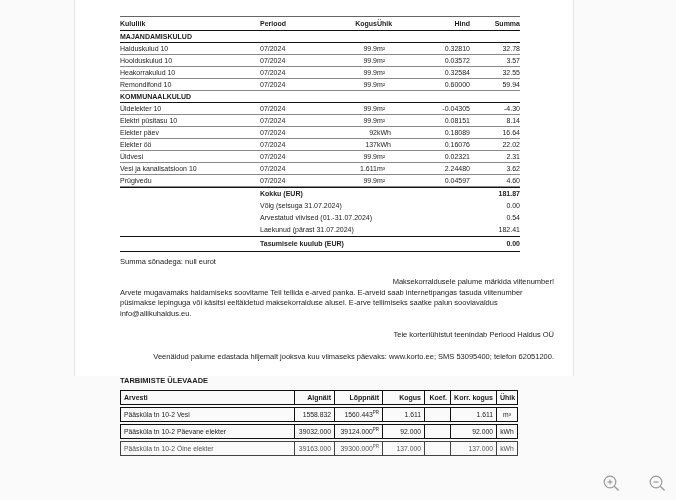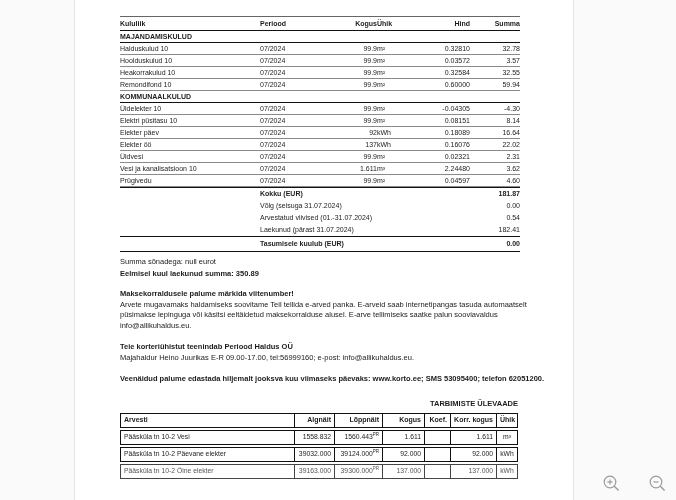--- a/index.html
+++ b/index.html
@@ -10,7 +10,7 @@
     -webkit-font-smoothing:antialiased;
   }
   .page{
-    position:absolute;left:74px;top:0;width:500px;height:500px;
+    position:absolute;left:74px;top:0;width:500px;height:376px;
     background:#ffffff;border-left:1px solid #e4e4e4;border-right:1px solid #e4e4e4;
     box-sizing:border-box;
   }

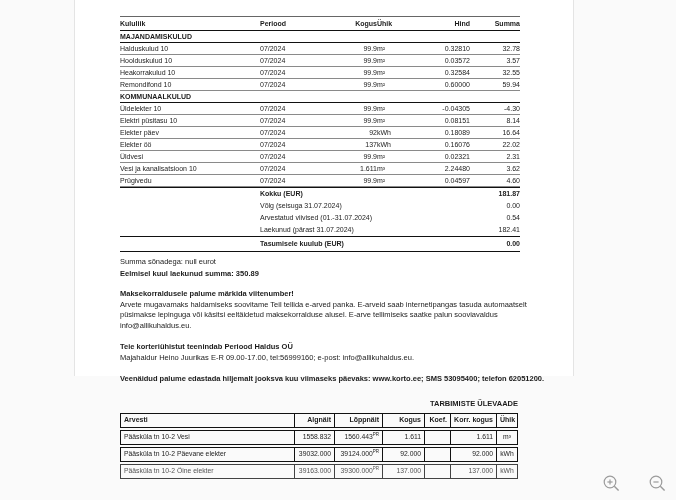--- a/index.html
+++ b/index.html
@@ -223,7 +223,6 @@
     </table>
 
     <div class="after-line">Summa sõnadega: null eurot</div>
-    <div class="after-line bold">Eelmisel kuul laekunud summa: 350.89</div>
 
     <div id="notes">
         <div class="note">

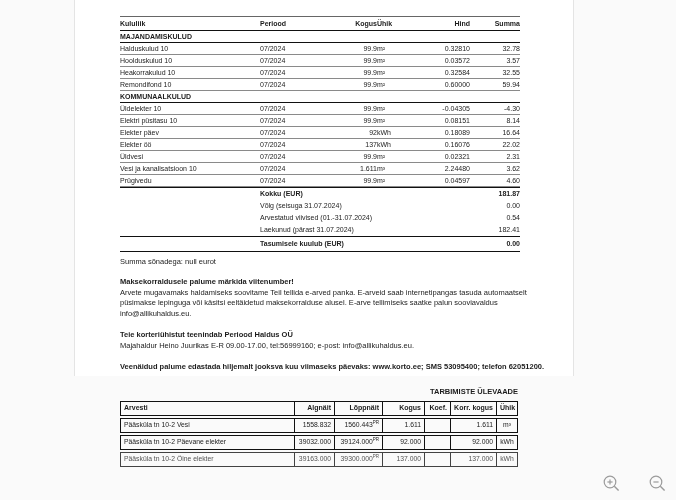--- a/index.html
+++ b/index.html
@@ -43,7 +43,7 @@
 
   
   .note{width:434px;font-size:7.5px;line-height:10.5px;margin-top:11px;}
-  .note .t{font-weight:bold;}
+  .note .t{font-weight:normal;text-align:right;}
   .note.allbold{font-weight:bold;}
 
   

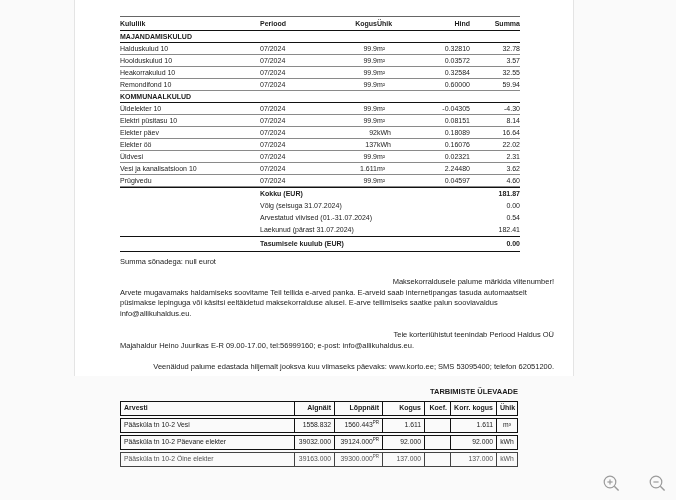--- a/index.html
+++ b/index.html
@@ -227,7 +227,7 @@
     <div id="notes">
         <div class="note">
           <div class="t">Maksekorraldusele palume märkida viitenumber!</div>
-          <div class="b">Arvete mugavamaks haldamiseks soovitame Teil tellida e-arved panka. E-arveid saab internetipangas tasuda automaatselt püsimakse lepinguga või käsitsi eeltäidetud maksekorralduse alusel. E-arve tellimiseks saatke palun sooviavaldus info@allikuhaldus.eu.</div>
+          <div class="b">Arvete mugavamaks haldamiseks soovitame Teil tellida e-arved panka. E-arveid saab internetipangas tasuda viitenumber püsimakse lepinguga või käsitsi eeltäidetud maksekorralduse alusel. E-arve tellimiseks saatke palun sooviavaldus info@allikuhaldus.eu.</div>
         </div>
         <div class="note">
           <div class="t">Teie korteriühistut teenindab Periood Haldus OÜ</div>

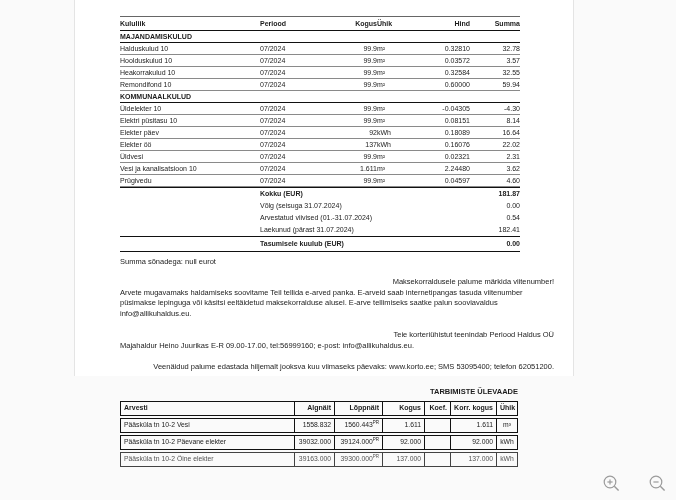--- a/index.html
+++ b/index.html
@@ -231,7 +231,6 @@
         </div>
         <div class="note">
           <div class="t">Teie korteriühistut teenindab Periood Haldus OÜ</div>
-          <div class="b">Majahaldur Heino Juurikas E-R 09.00-17.00, tel:56999160; e-post: info@allikuhaldus.eu.</div>
         </div>
         <div class="note allbold">
           <div class="t">Veenäidud palume edastada hiljemalt jooksva kuu viimaseks päevaks: www.korto.ee; SMS 53095400; telefon 62051200.</div>

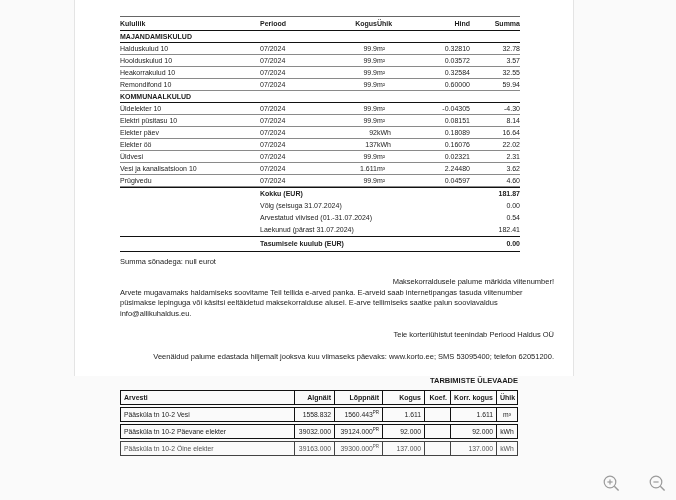--- a/index.html
+++ b/index.html
@@ -47,7 +47,7 @@
   .note.allbold{font-weight:bold;}
 
   
-  .cons-title{width:398px;text-align:right;font-size:7.5px;font-weight:bold;margin-top:14px;}
+  .cons-title{width:398px;text-align:left;font-size:7.5px;font-weight:bold;margin-top:14px;}
   table.cons{width:398px;border-collapse:separate;border-spacing:0 2px;table-layout:fixed;margin-top:3px;}
   table.cons th,table.cons td{
     border:1px solid #111;border-left:none;

